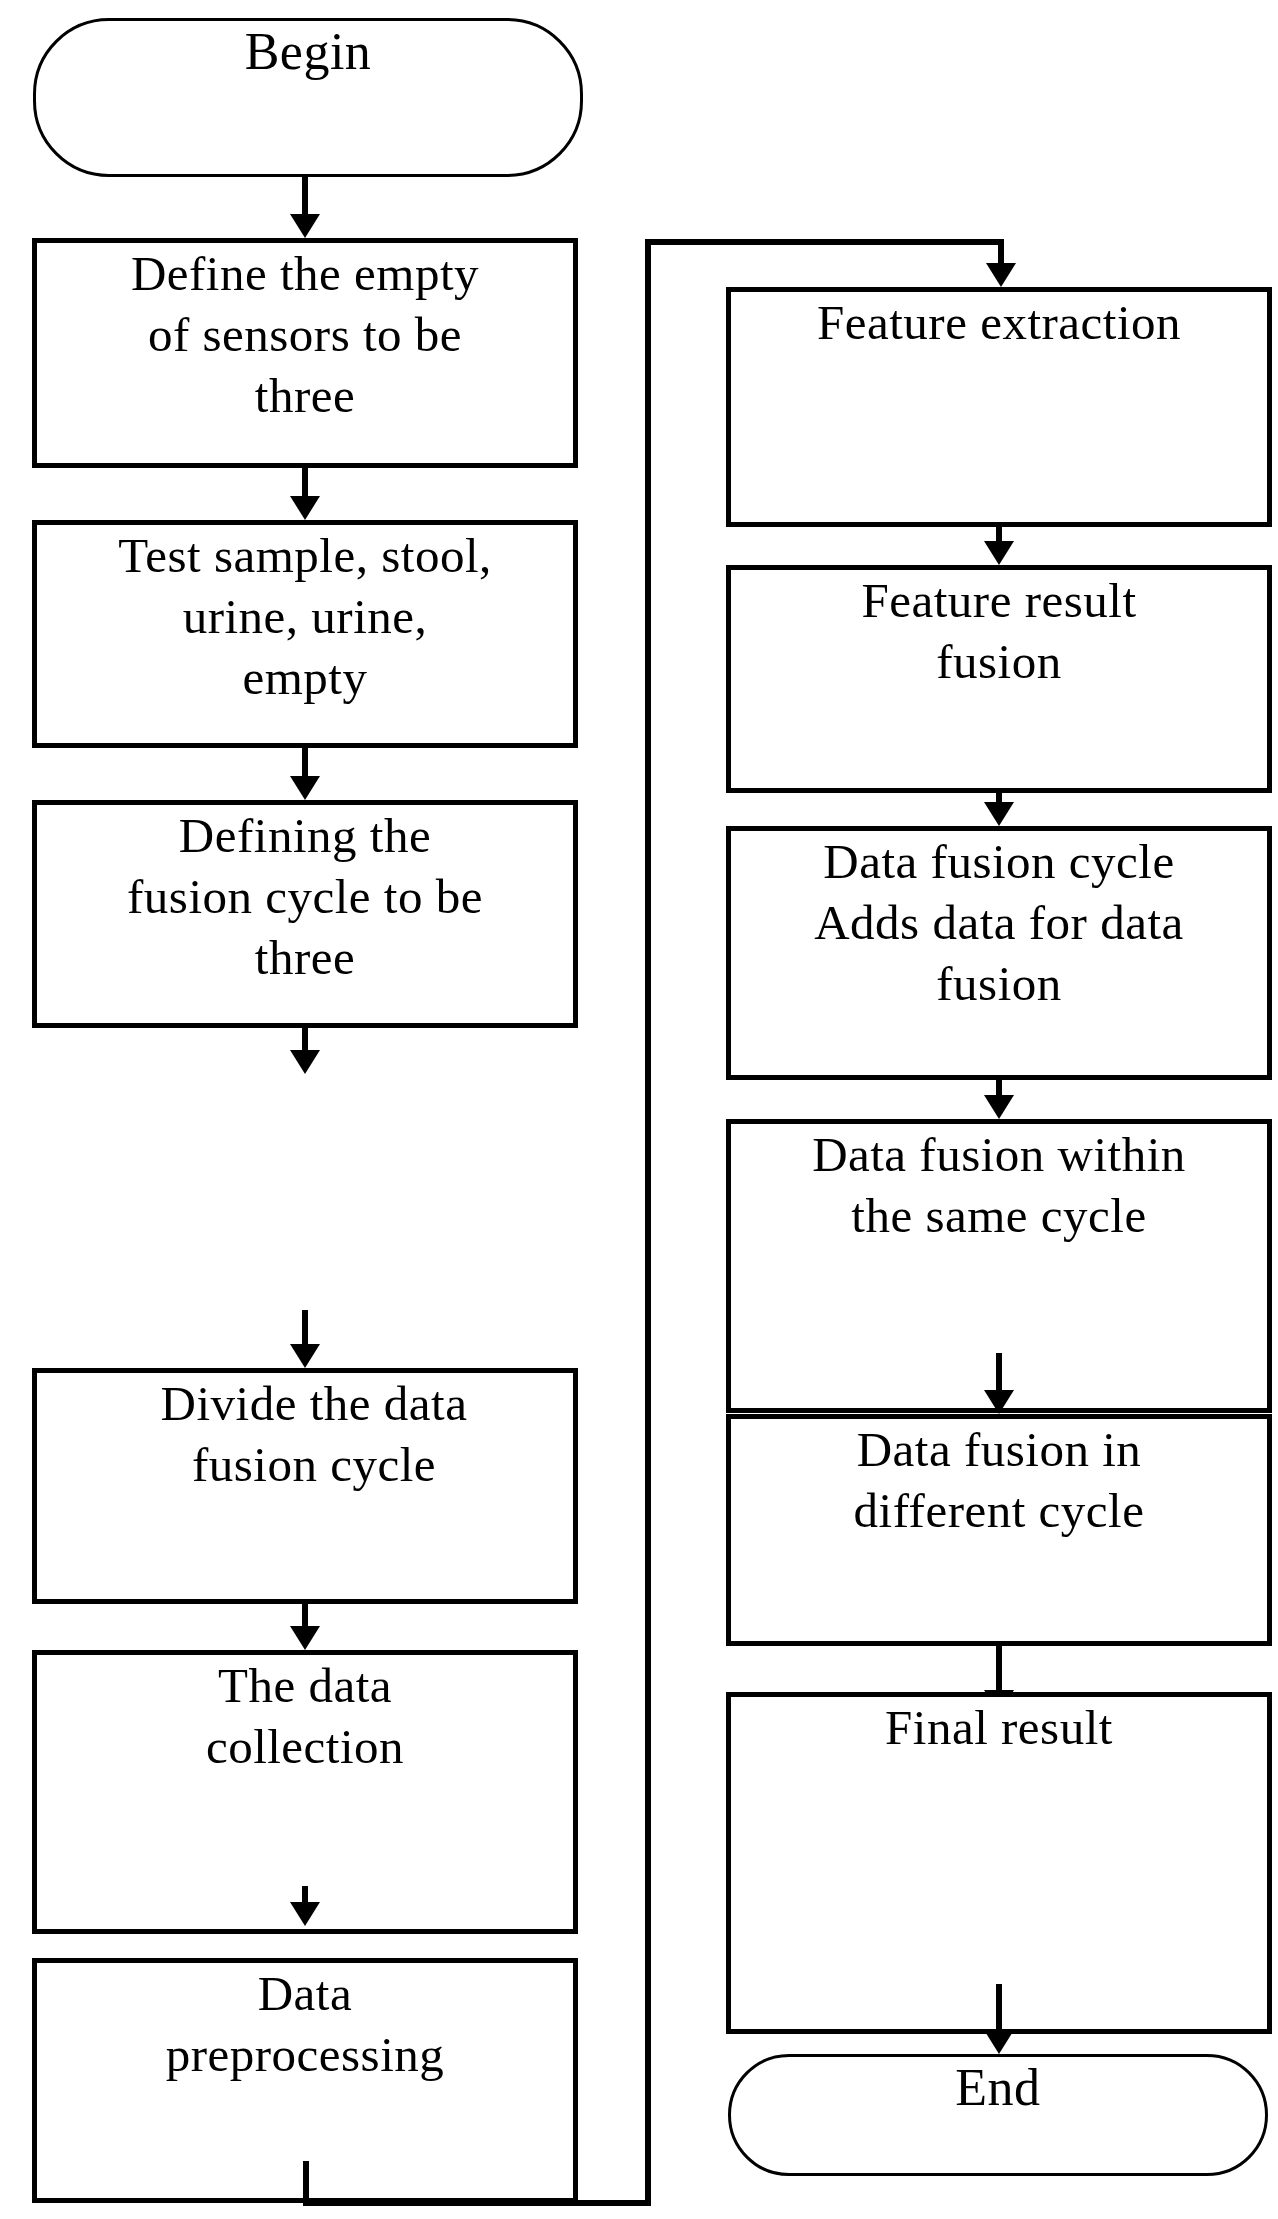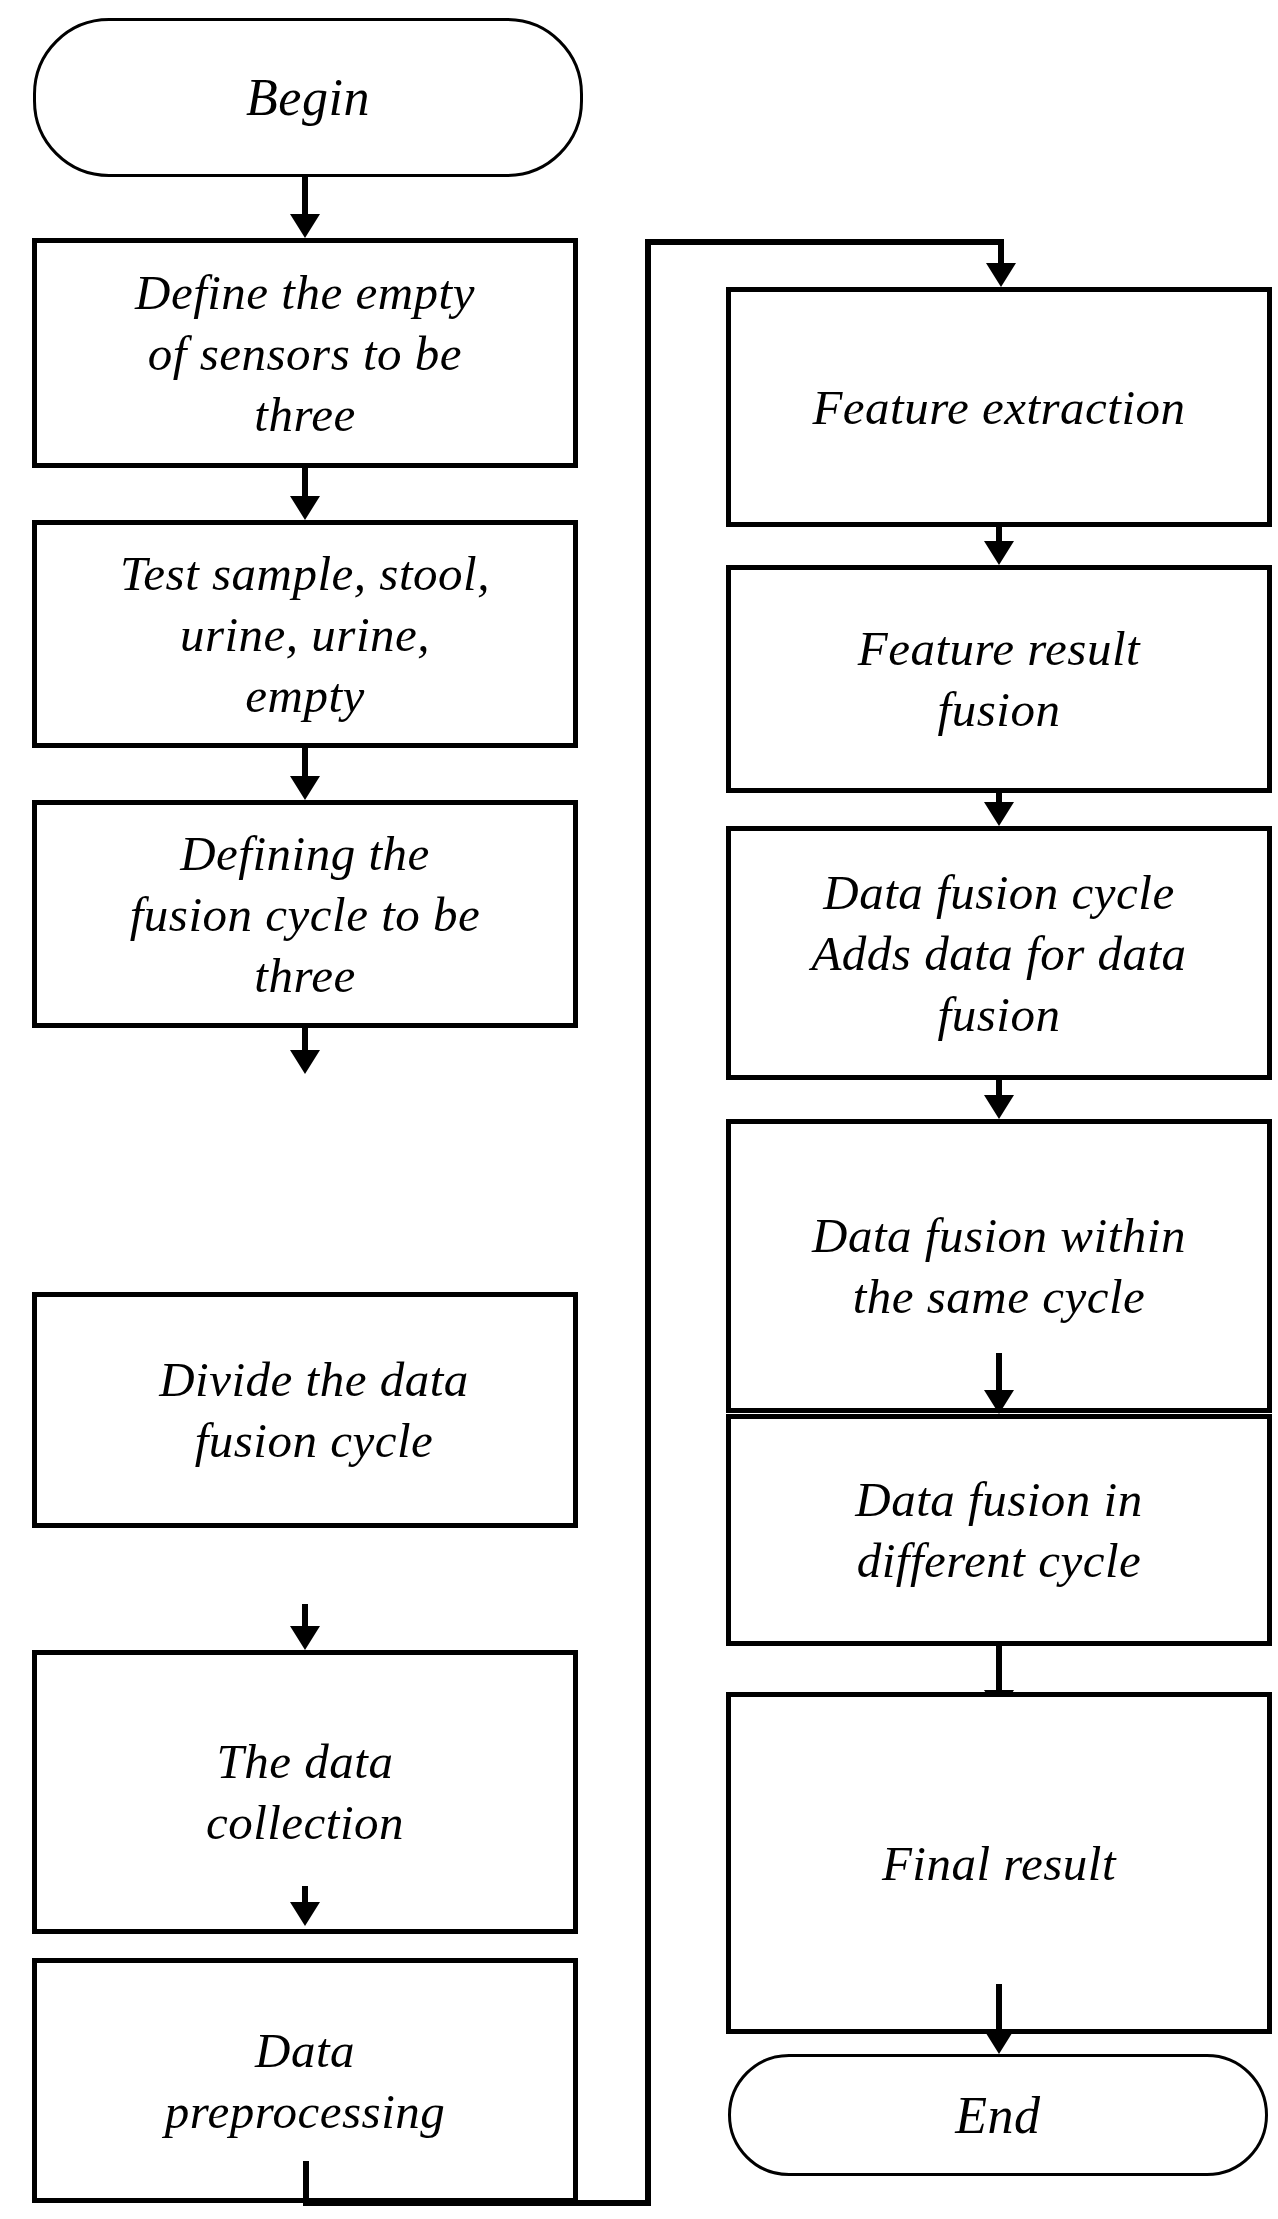--- a/index.html
+++ b/index.html
@@ -20,10 +20,8 @@
     background:#fff;
     box-sizing:border-box;
     display:flex;
-    align-items:center;
     justify-content:center;
     text-align:center;
-    font-style:italic;
   }
   .rcol{left:726px;}
   .lbl{

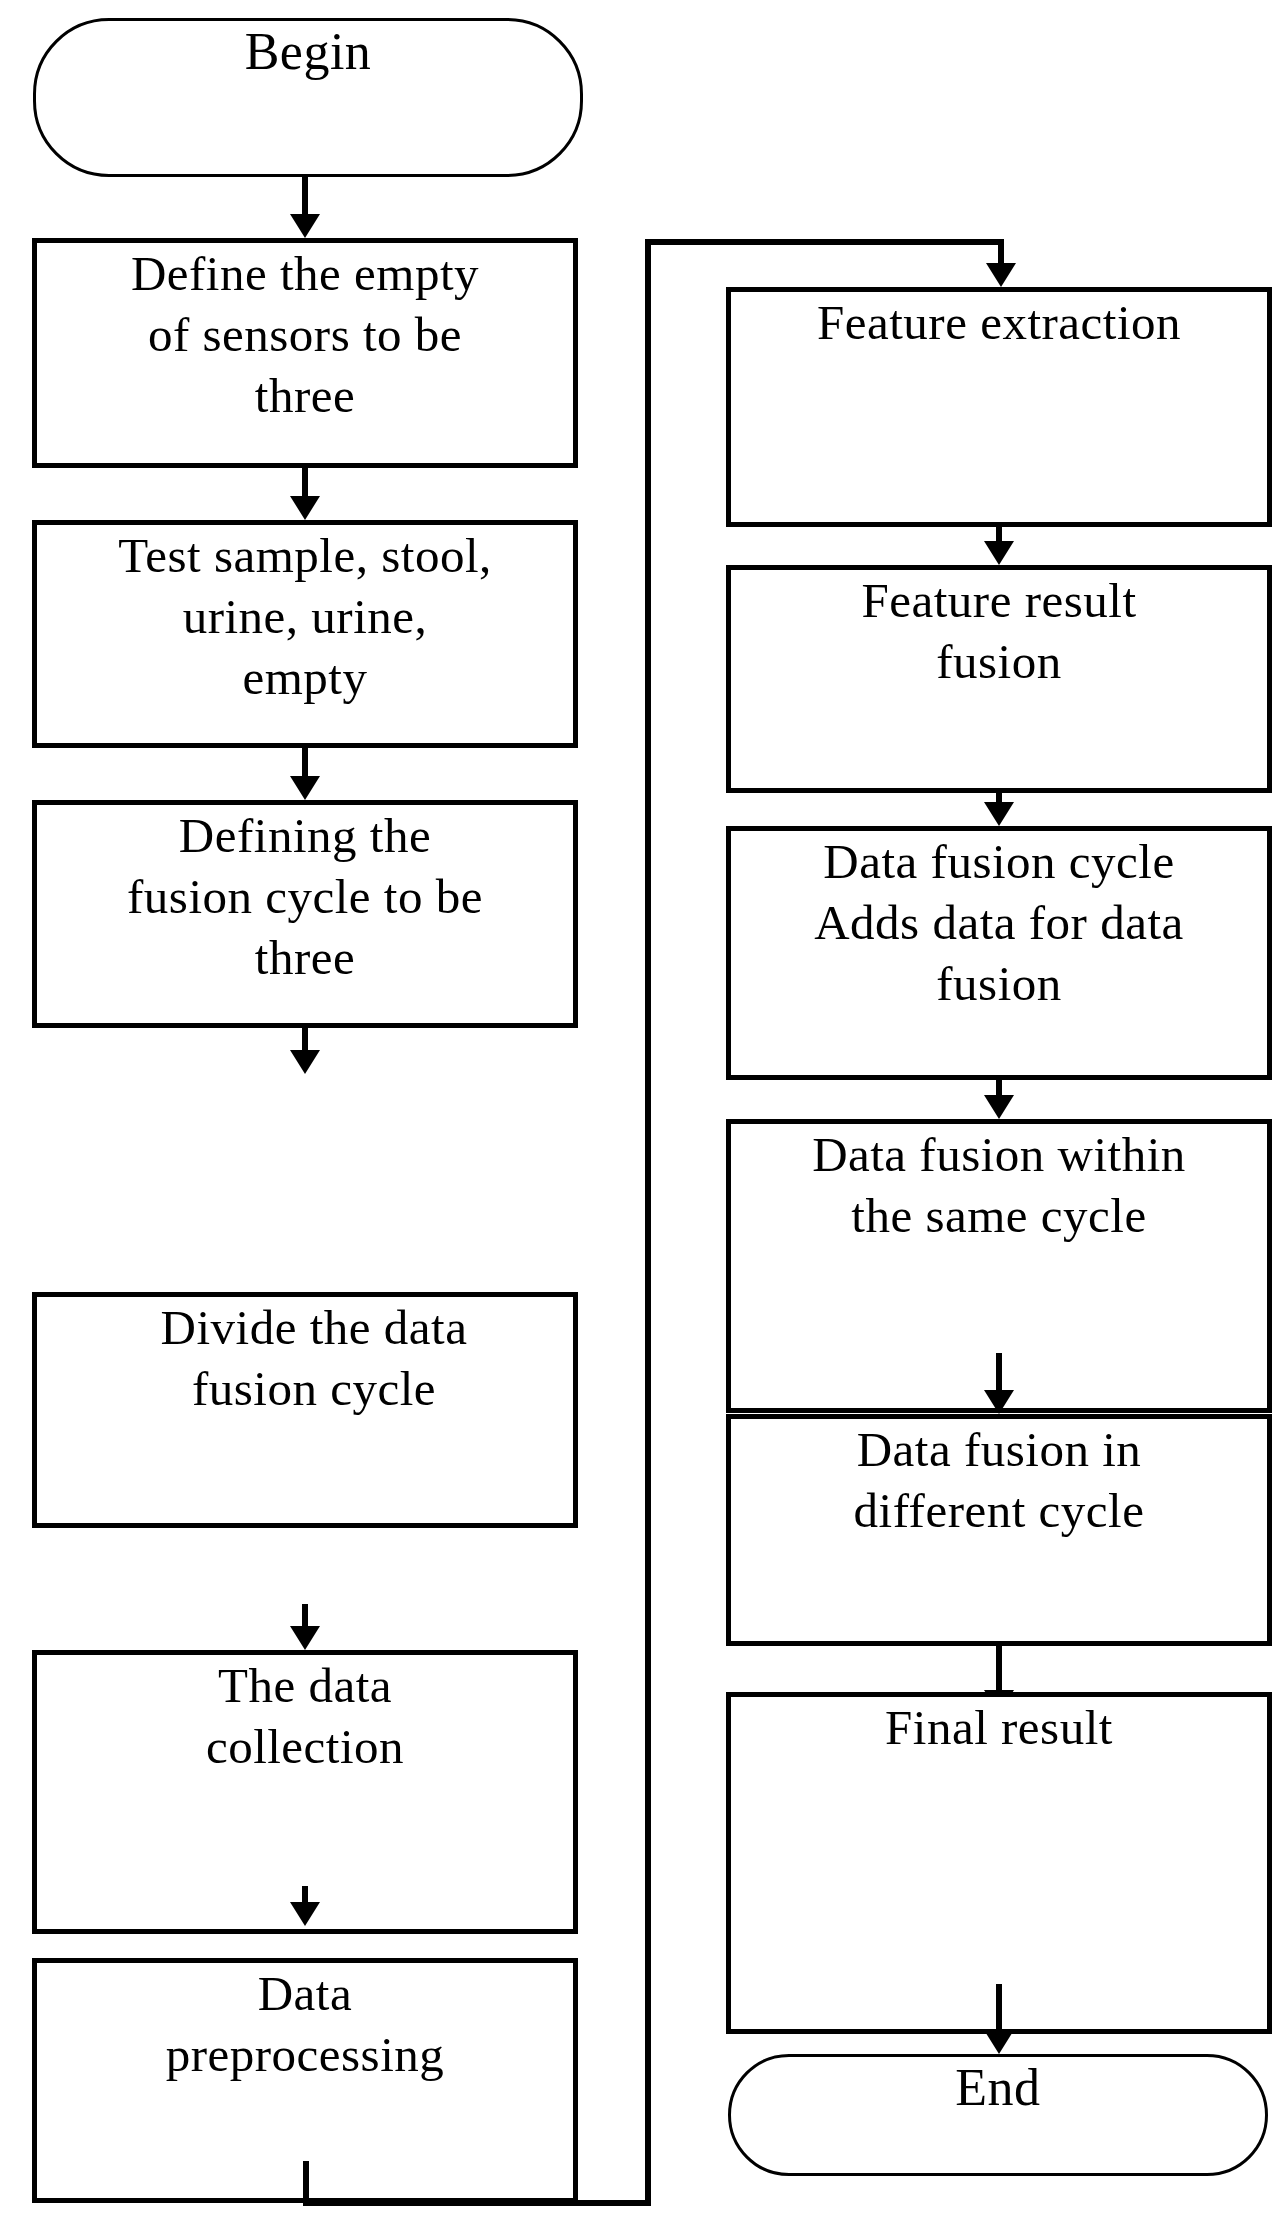--- a/index.html
+++ b/index.html
@@ -64,7 +64,7 @@
   #l2{top:520px;height:228px;}
   #l3{top:800px;height:228px;}
   #l4{top:1074px;height:236px;}
-  #l5{top:1292px;height:236px;padding-left:18px;}
+  #l5{top:1368px;height:236px;padding-left:18px;}
   #l6{top:1650px;height:284px;}
   #l7{top:1926px;height:245px;margin-top:32px;}
   #r1{top:287px;height:240px;}

